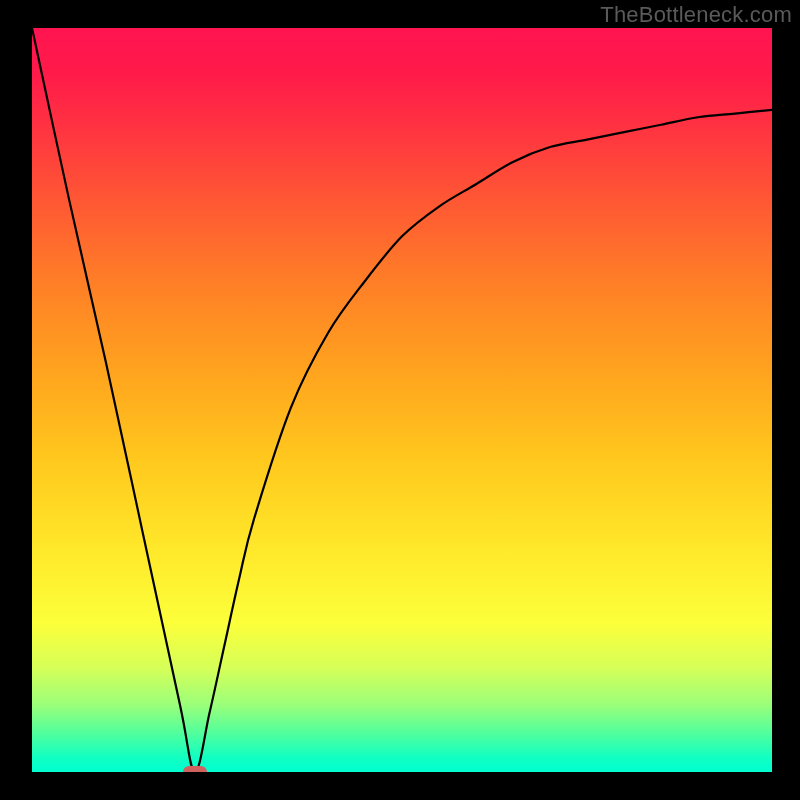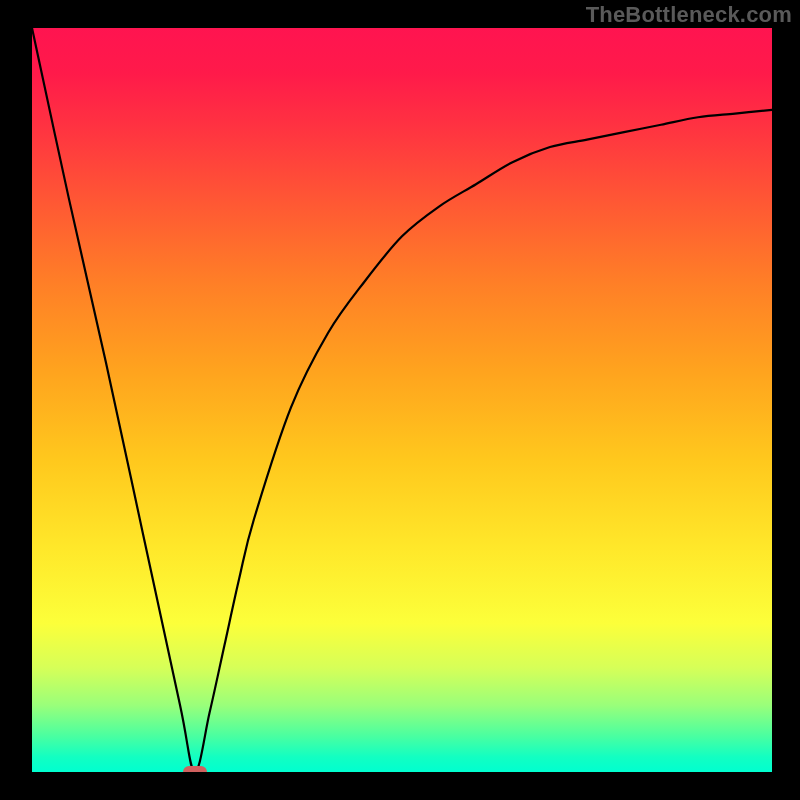--- a/index.html
+++ b/index.html
@@ -23,7 +23,7 @@
     right: 8px;
     color: #5a5a5a;
     font-size: 22px;
-    font-weight: 700;
+    font-weight: 400;
     letter-spacing: 0.2px;
     z-index: 10;
   }

